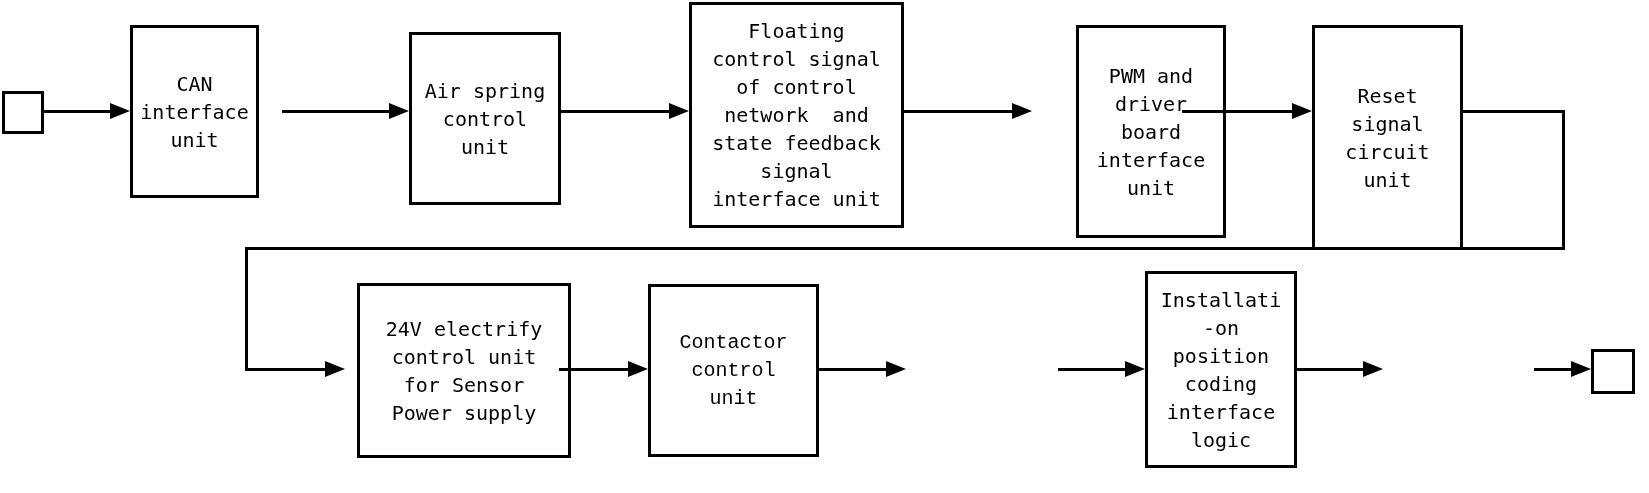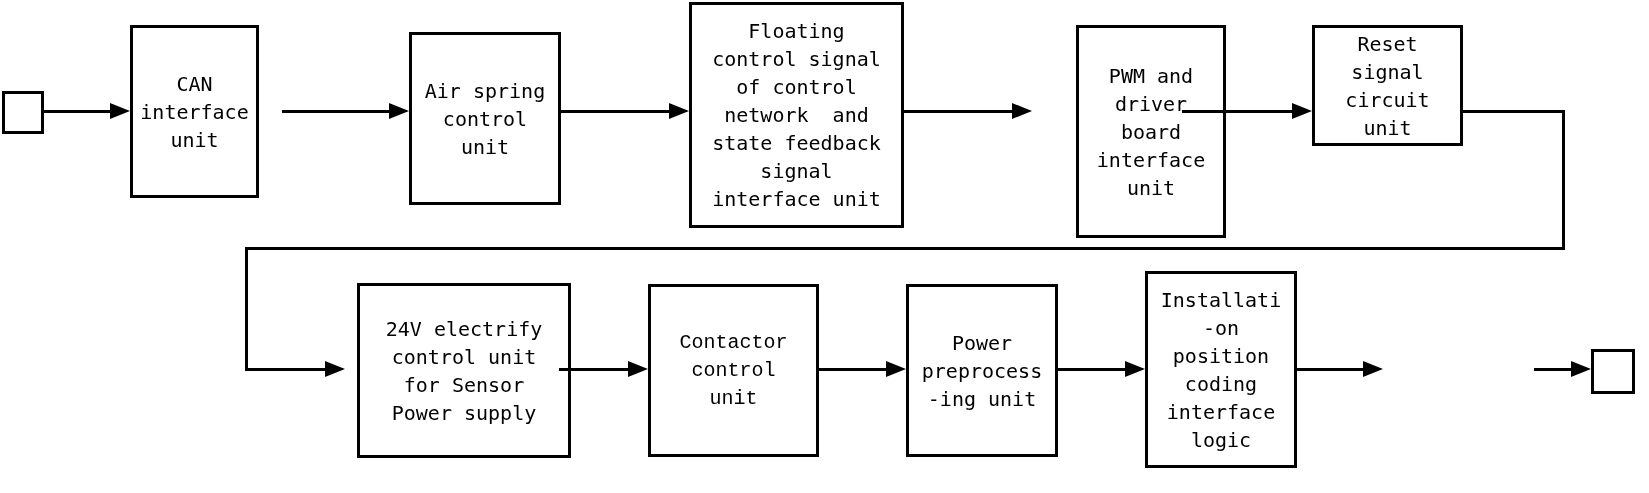--- a/index.html
+++ b/index.html
@@ -83,7 +83,7 @@
 interface
 unit</div>
 
-  <div class="node" style="left:1312px; top:25px; width:151px; height:121px;">Reset
+  <div class="node" style="left:1312px; top:25px; width:151px; height:225px;">Reset
 signal
 circuit
 unit</div>

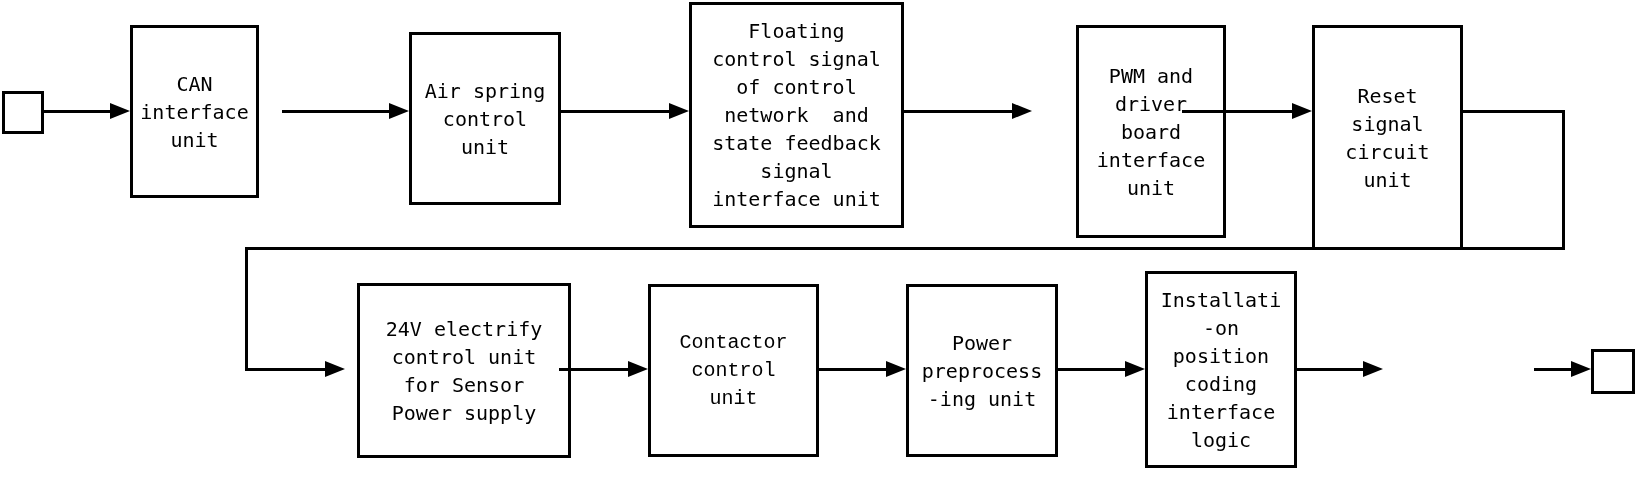--- a/index.html
+++ b/index.html
@@ -119,9 +119,6 @@
 control
 unit</div>
 
-  <div class="node" style="left:906px; top:284px; width:152px; height:173px;">Power
-preprocess
--ing unit</div>
 
   <div class="node" style="left:1145px; top:271px; width:152px; height:197px;">Installati
 -on

